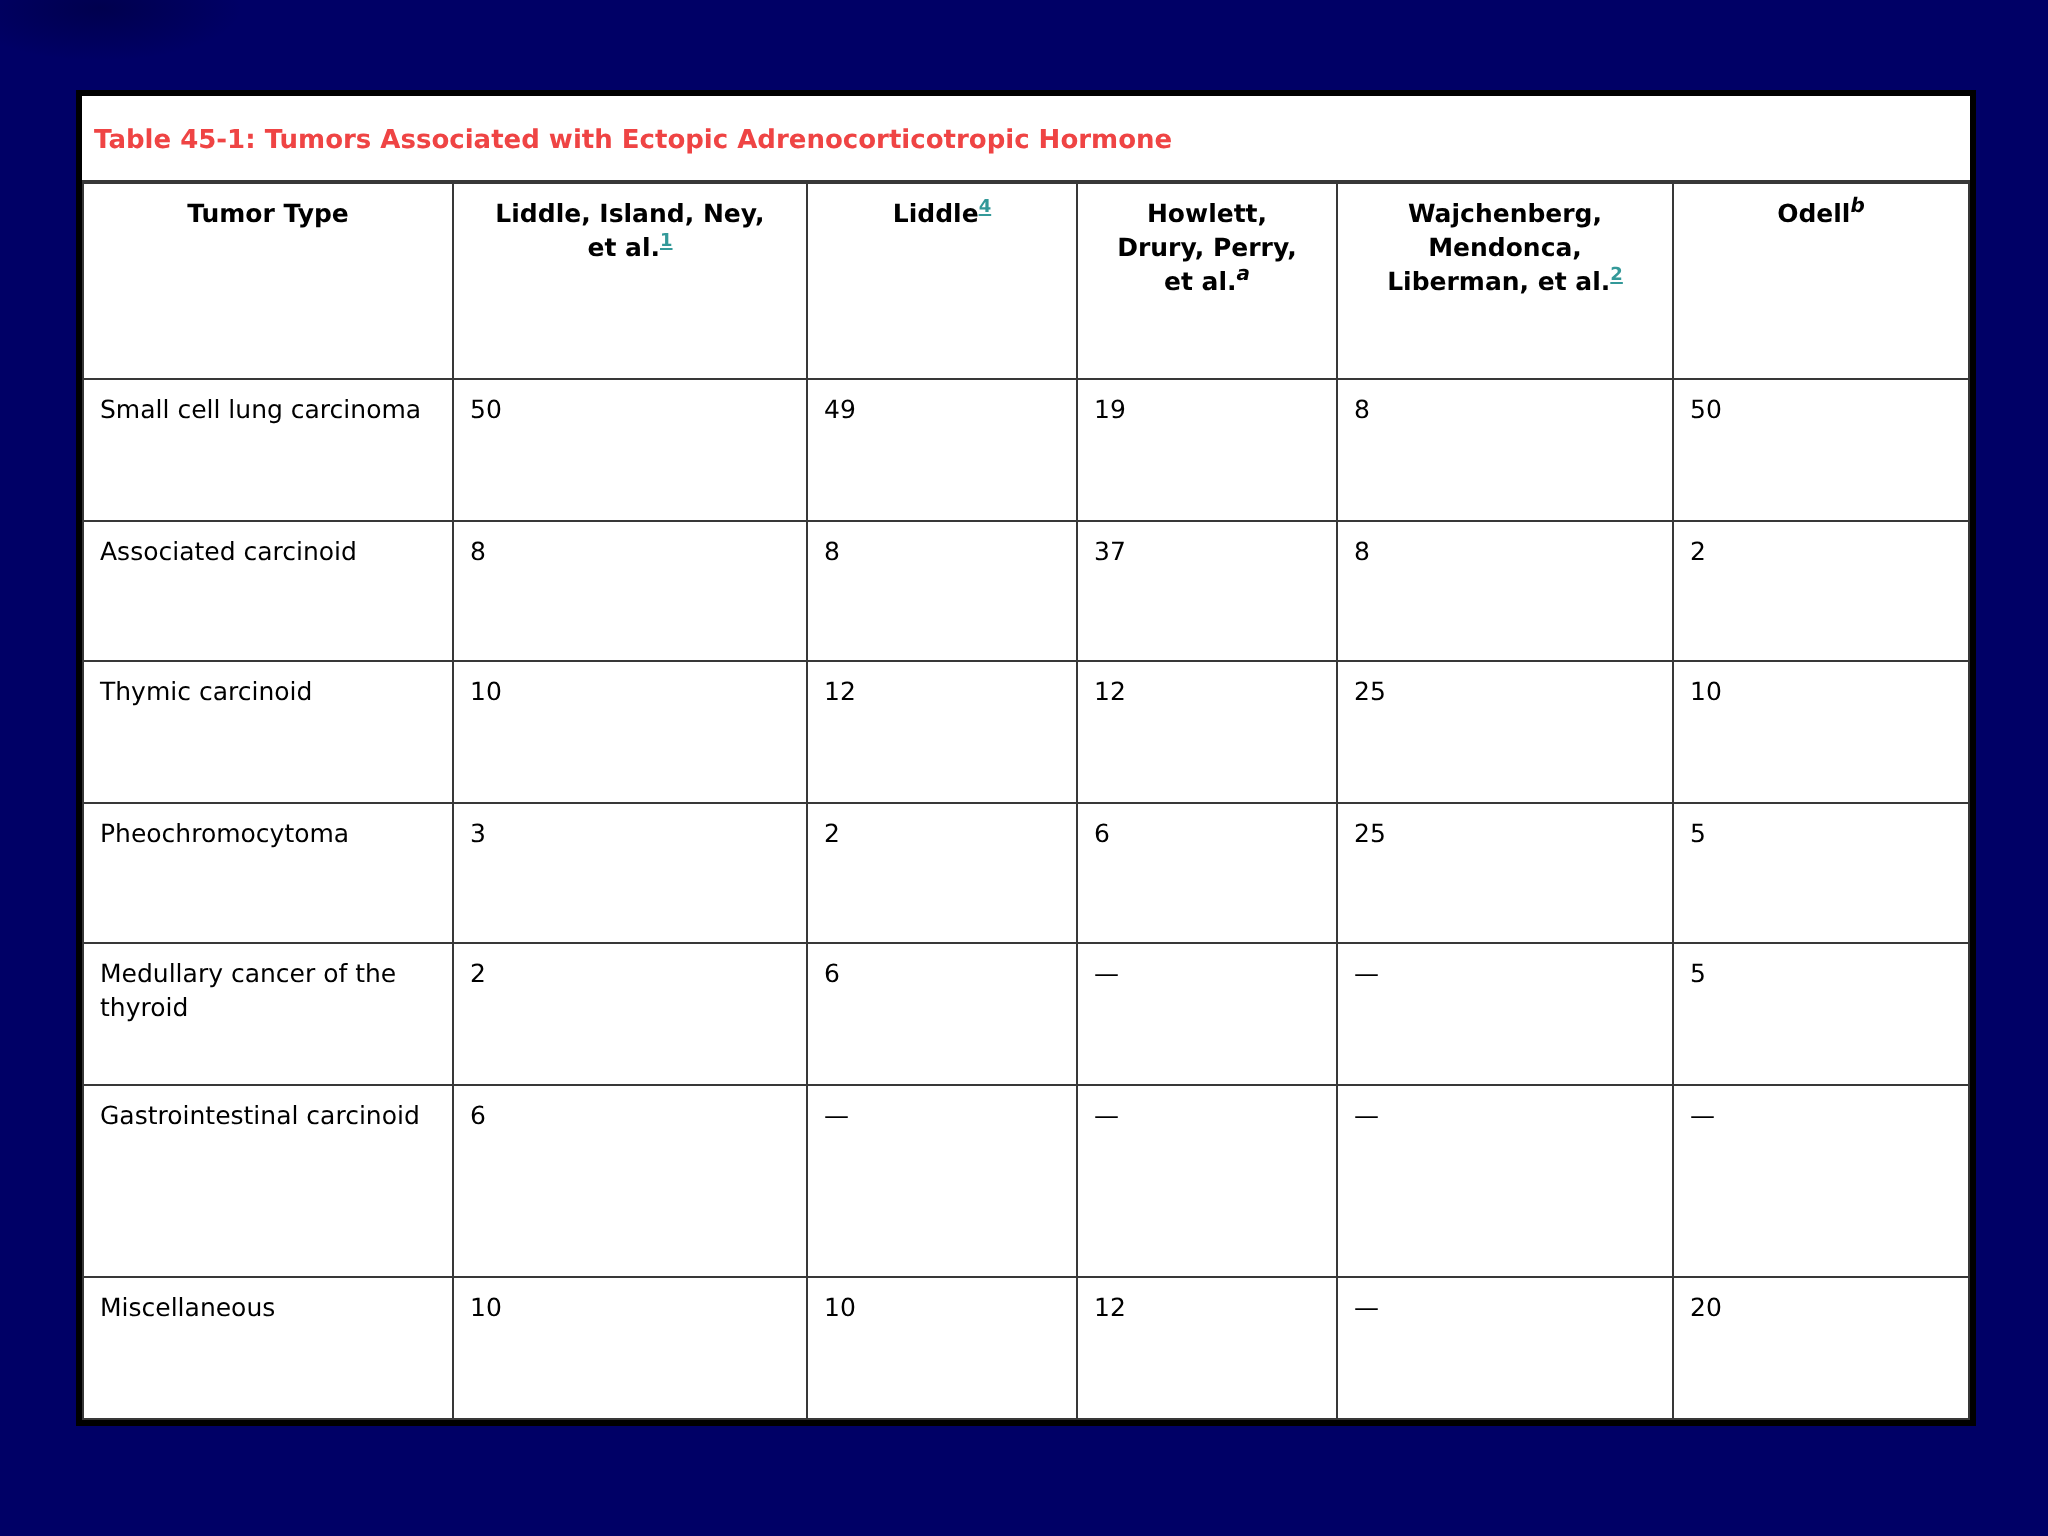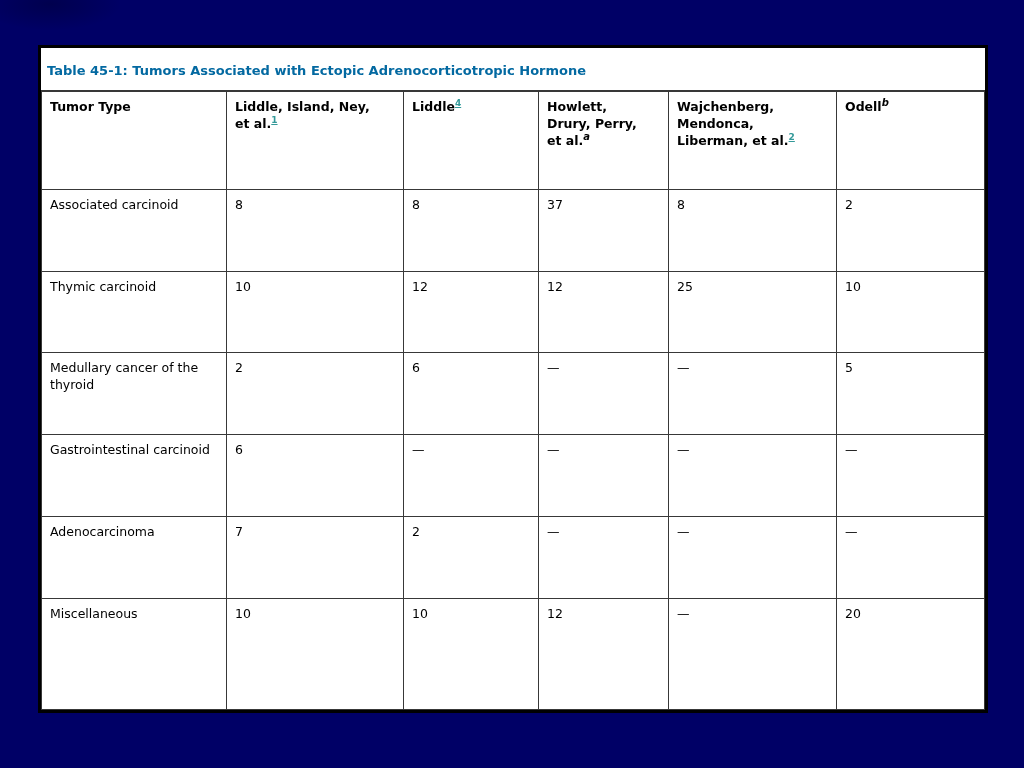--- a/index.html
+++ b/index.html
@@ -20,7 +20,7 @@
   }
   .sheet-title{
     box-sizing:border-box;height:43px;padding:15px 6px 0 6px;
-    font-size:13px;font-weight:bold;color:#0369a1;
+    font-size:13px;font-weight:bold;color:#ef4444;
     border-bottom:1px solid #383838;white-space:nowrap;
   }
   table{

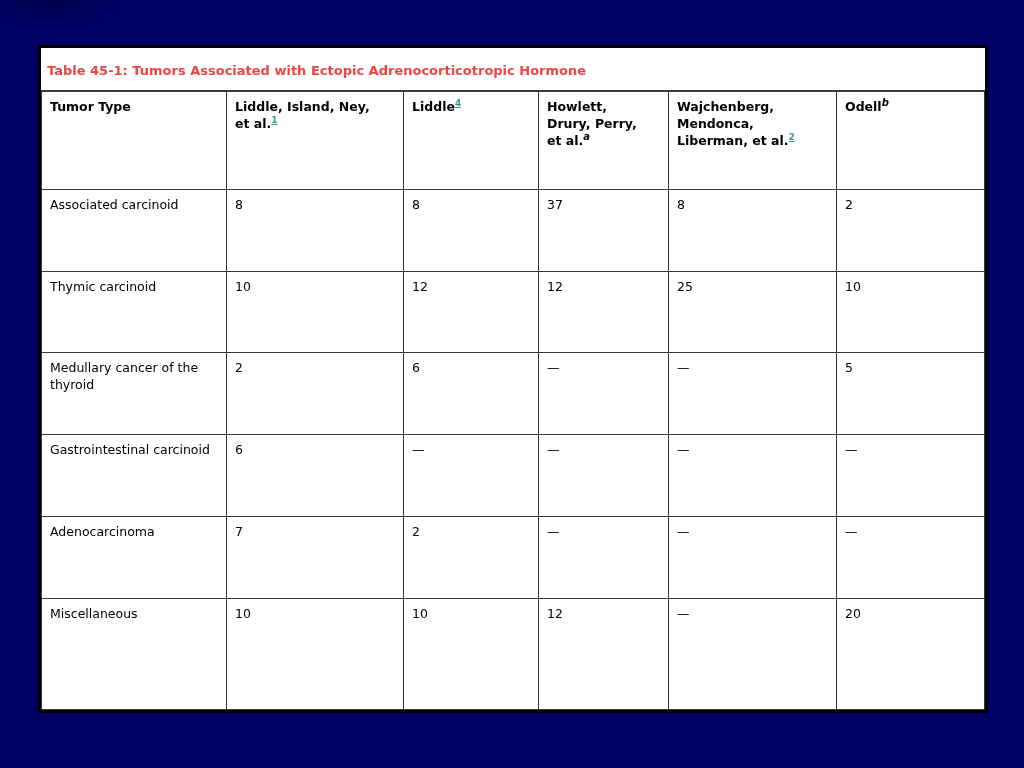--- a/index.html
+++ b/index.html
@@ -32,7 +32,7 @@
     overflow:hidden;
   }
   thead tr{height:98px;}
-  th{font-weight:bold;}
+  th{font-weight:bold;text-align:center;}
   .h-text{white-space:pre-line;}
   sup.ref{
     color:#339999;text-decoration:underline;

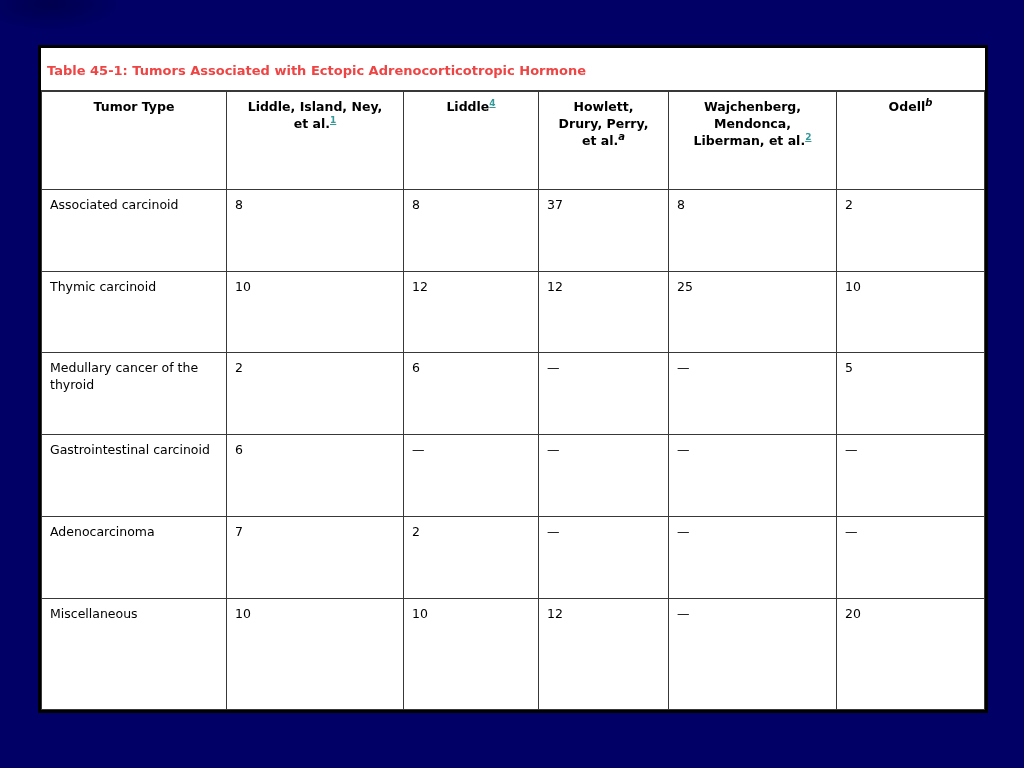--- a/index.html
+++ b/index.html
@@ -78,6 +78,14 @@
     </thead>
     <tbody id="body-rows">
         <tr>
+          <td>Small cell lung carcinoma</td>
+          <td>50</td>
+          <td>49</td>
+          <td>19</td>
+          <td>8</td>
+          <td>50</td>
+        </tr>
+        <tr>
           <td>Associated carcinoid</td>
           <td>8</td>
           <td>8</td>

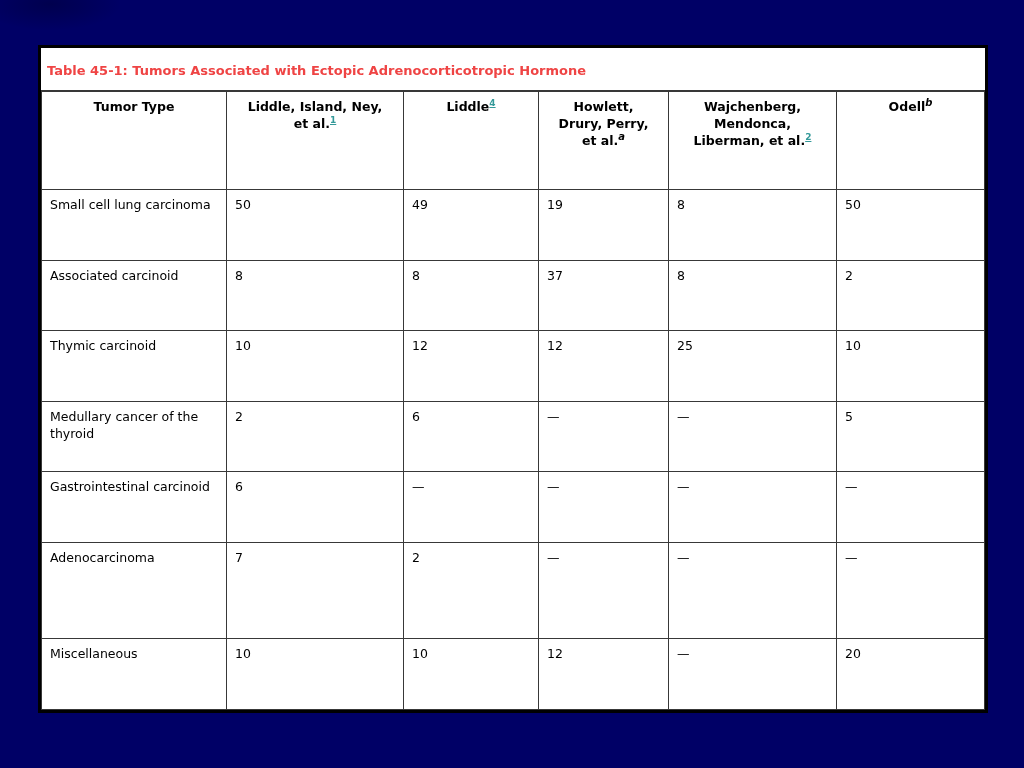--- a/index.html
+++ b/index.html
@@ -102,6 +102,14 @@
           <td>10</td>
         </tr>
         <tr>
+          <td>Pheochromocytoma</td>
+          <td>3</td>
+          <td>2</td>
+          <td>6</td>
+          <td>25</td>
+          <td>5</td>
+        </tr>
+        <tr>
           <td>Medullary cancer of the thyroid</td>
           <td>2</td>
           <td>6</td>

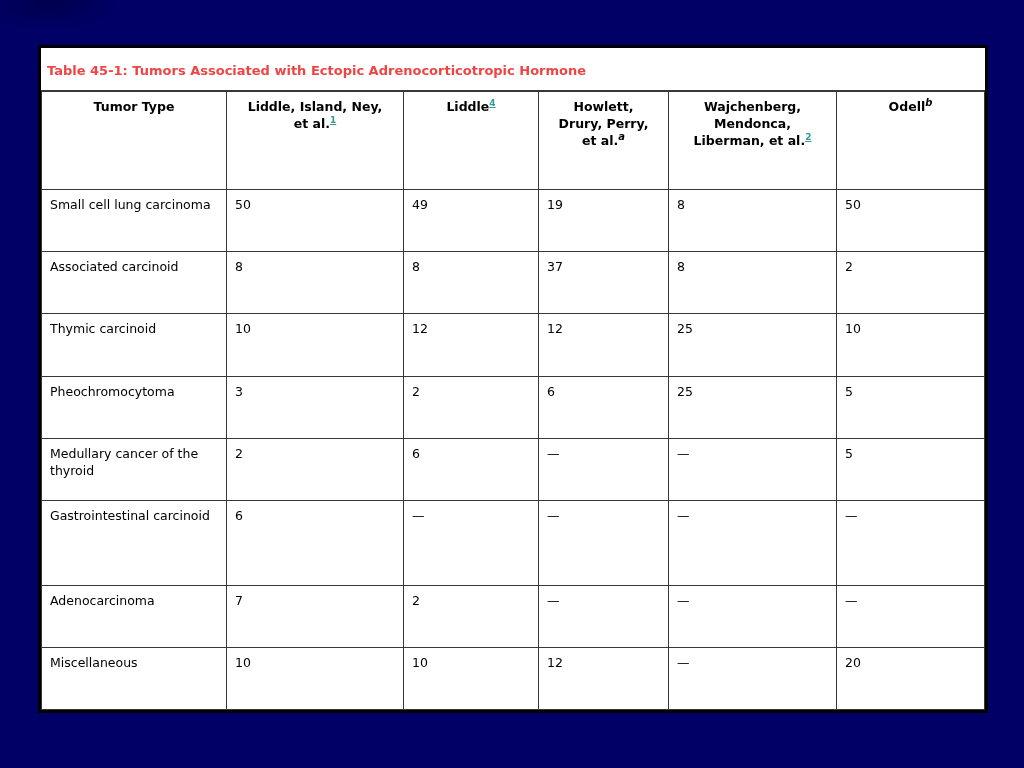--- a/index.html
+++ b/index.html
@@ -126,14 +126,6 @@
           <td>—</td>
         </tr>
         <tr>
-          <td>Adenocarcinoma</td>
-          <td>7</td>
-          <td>2</td>
-          <td>—</td>
-          <td>—</td>
-          <td>—</td>
-        </tr>
-        <tr>
           <td>Miscellaneous</td>
           <td>10</td>
           <td>10</td>

